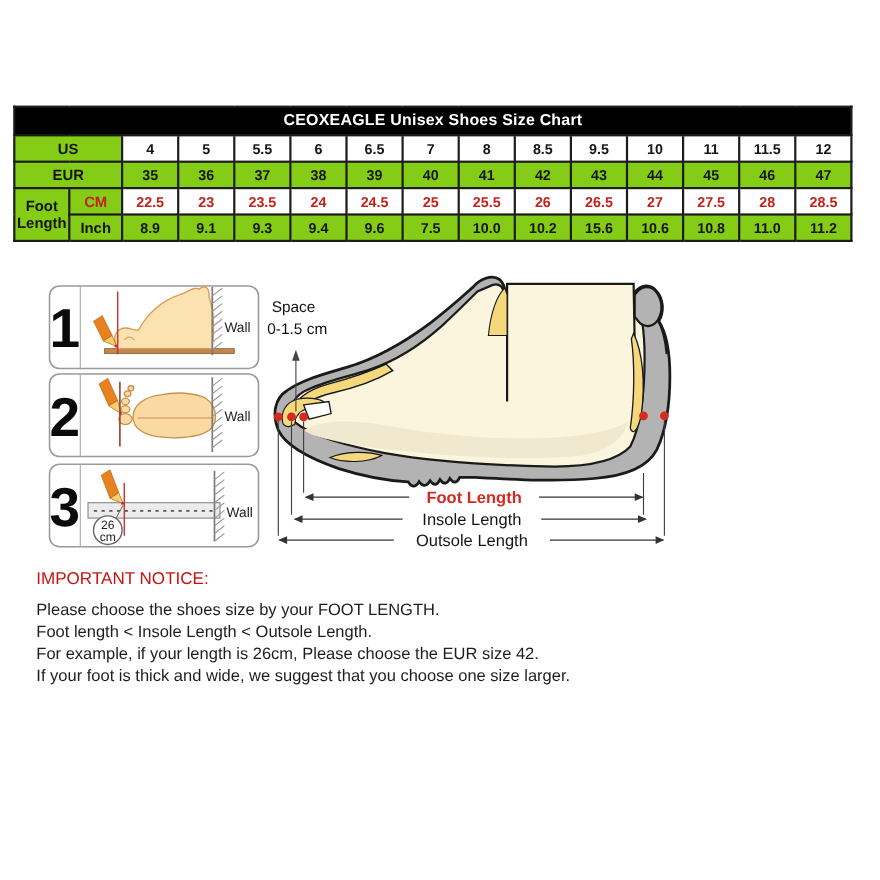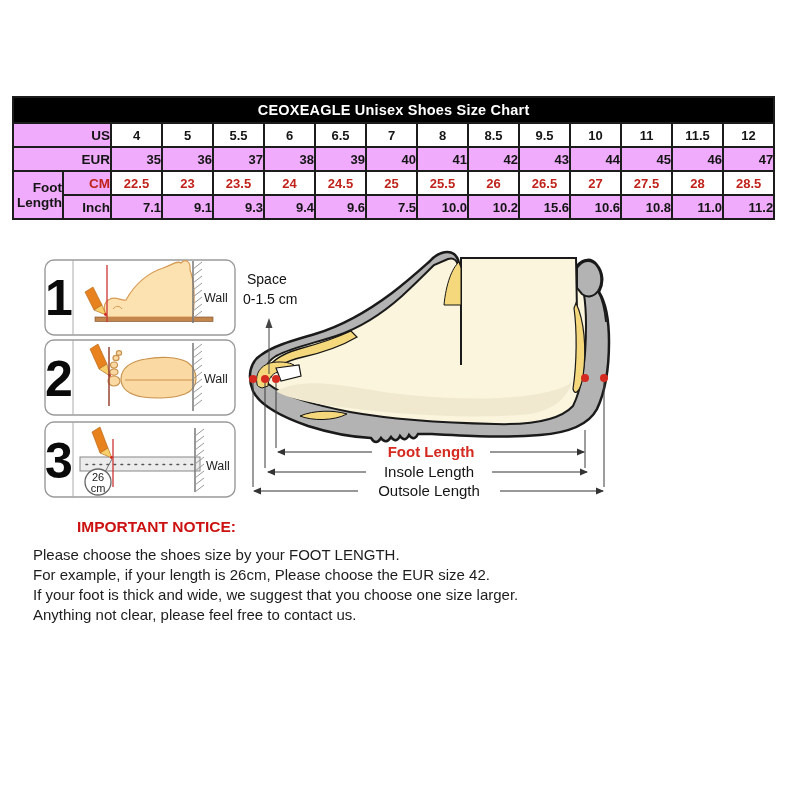--- a/index.html
+++ b/index.html
@@ -12,7 +12,7 @@
   table.size-table td{border:2px solid #1c1c1c;text-align:center;vertical-align:middle;
     height:22px;padding:0;font-size:13px;font-weight:bold;color:#151515;}
   table.size-table td.hdr{background:#000;color:#fff;font-size:14.5px;height:24px;letter-spacing:.2px;}
-  table.size-table td.gray{background:#f0abfc;text-align:right;}
+  table.size-table td.gray{background:#84cc16;}
   table.size-table td.red{color:#c0231b;}
   table.size-table td.lbl{font-size:13.5px;}
 

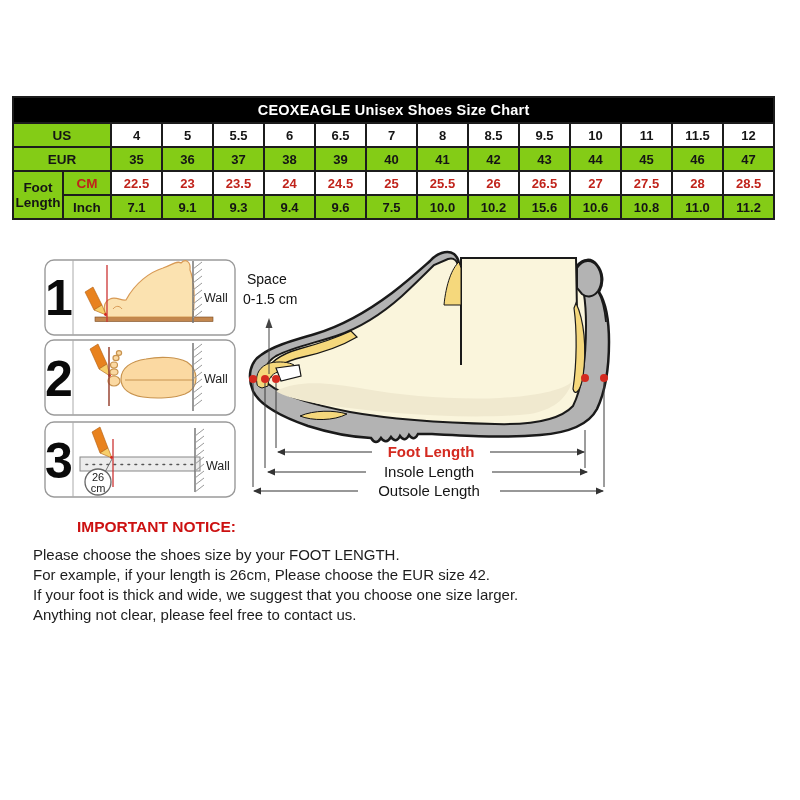--- a/index.html
+++ b/index.html
@@ -94,7 +94,7 @@
         </tr>
         <tr>
           <td class="lbl gray">Inch</td>
-          <td class="gray">7.1</td>
+          <td class="gray">8.9</td>
           <td class="gray">9.1</td>
           <td class="gray">9.3</td>
           <td class="gray">9.4</td>

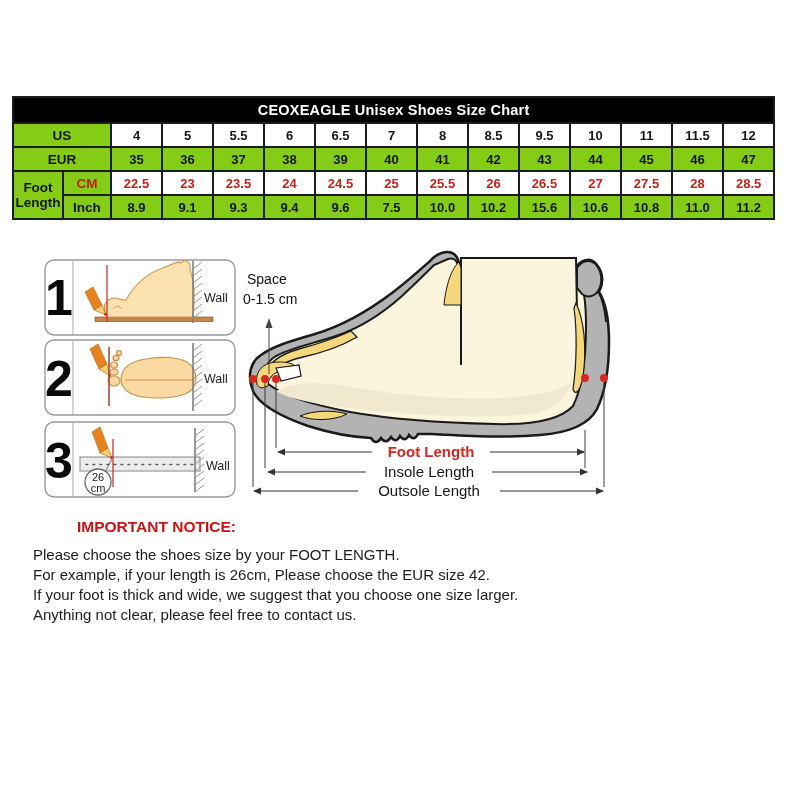--- a/index.html
+++ b/index.html
@@ -19,7 +19,7 @@
   
   .measure-heading{position:absolute;left:23px;top:217px;font-size:13.8px;font-weight:bold;color:#0d0d0d;}
   .notice{position:absolute;left:33px;top:518px;font-size:15px;color:#1d1d1d;}
-  .notice-title{color:#cc1111;font-weight:bold;font-size:15.5px;margin-bottom:9px;margin-left:44px;}
+  .notice-title{color:#cc1111;font-weight:normal;font-size:15.5px;margin-bottom:9px;}
   .notice-line{line-height:20px;}
 
   

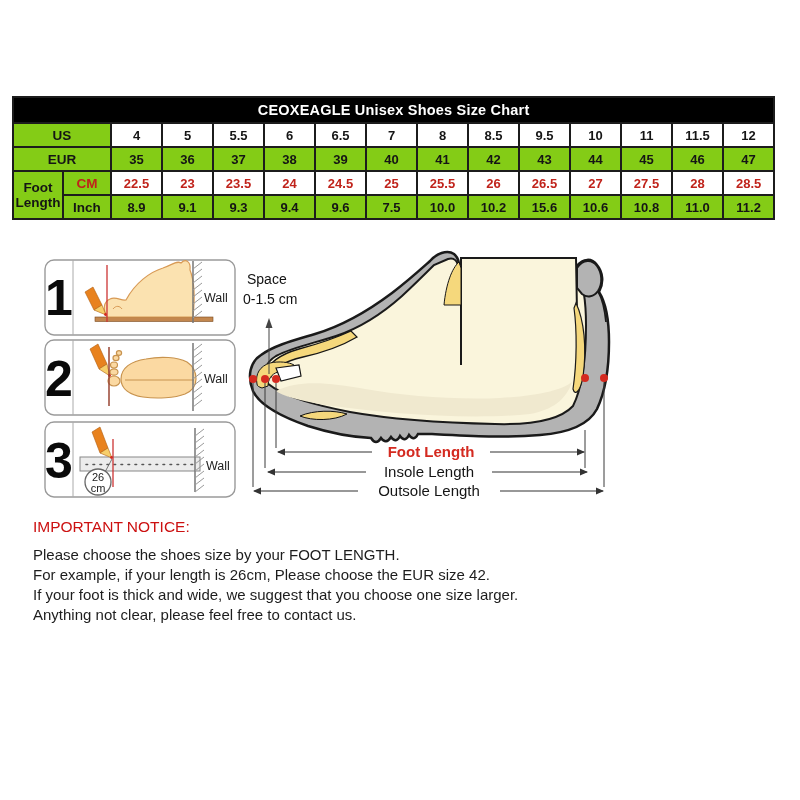--- a/index.html
+++ b/index.html
@@ -275,6 +275,7 @@
   <div class="notice">
     <div class="notice-title">IMPORTANT NOTICE:</div>
     <div class="notice-line">Please choose the shoes size by your FOOT LENGTH.</div>
+    <div class="notice-line">Foot length &lt; Insole Length &lt; Outsole Length.</div>
     <div class="notice-line">For example, if your length is 26cm, Please choose the EUR size 42.</div>
     <div class="notice-line">If your foot is thick and wide, we suggest that you choose one size larger.</div>
     <div class="notice-line">Anything not clear, please feel free to contact us.</div>

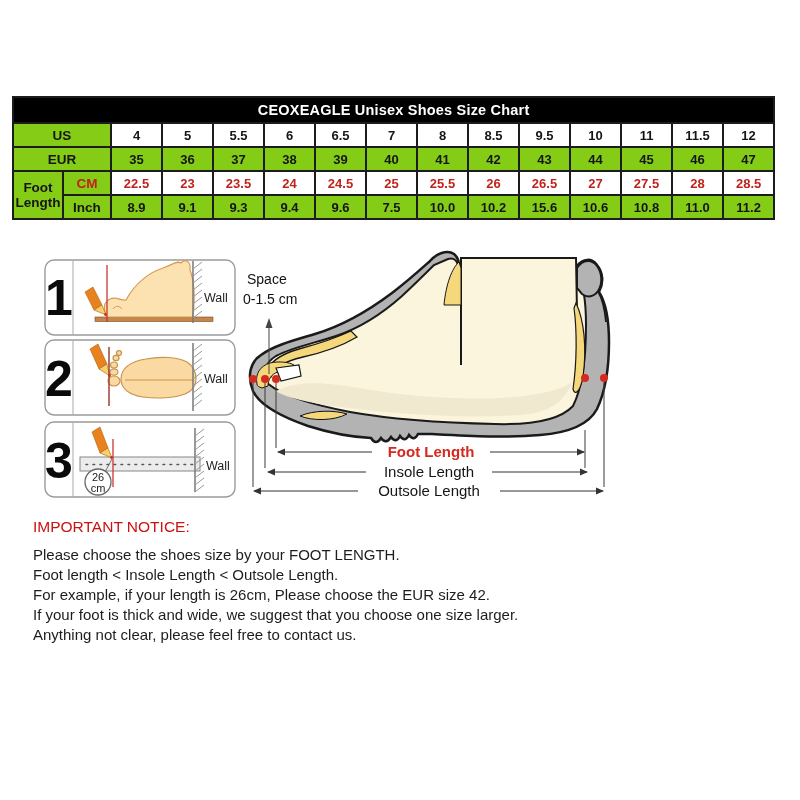--- a/index.html
+++ b/index.html
@@ -278,7 +278,6 @@
     <div class="notice-line">Foot length &lt; Insole Length &lt; Outsole Length.</div>
     <div class="notice-line">For example, if your length is 26cm, Please choose the EUR size 42.</div>
     <div class="notice-line">If your foot is thick and wide, we suggest that you choose one size larger.</div>
-    <div class="notice-line">Anything not clear, please feel free to contact us.</div>
   </div>
 
 </div>

